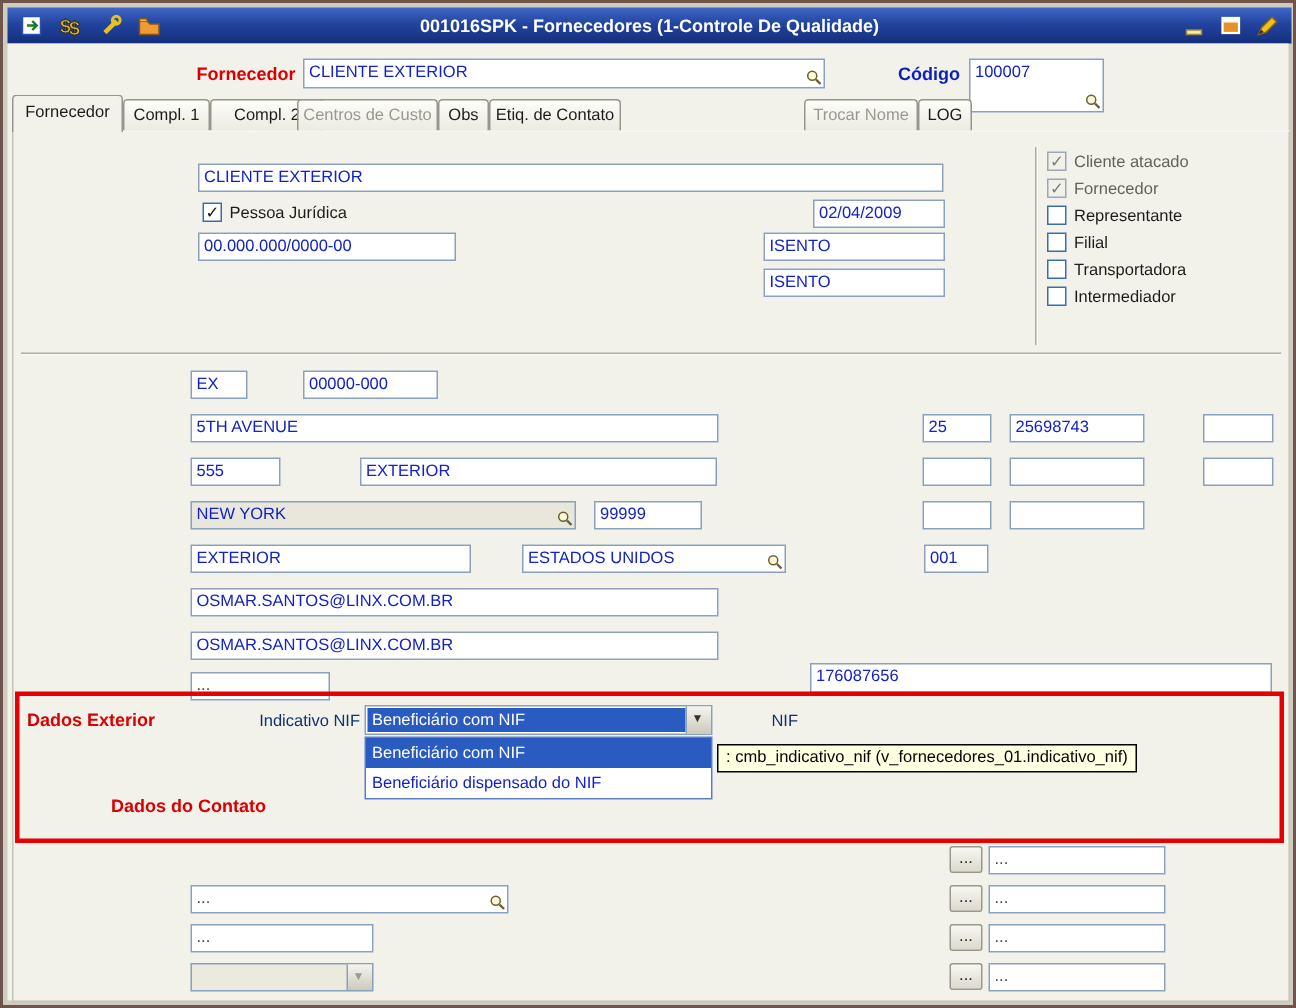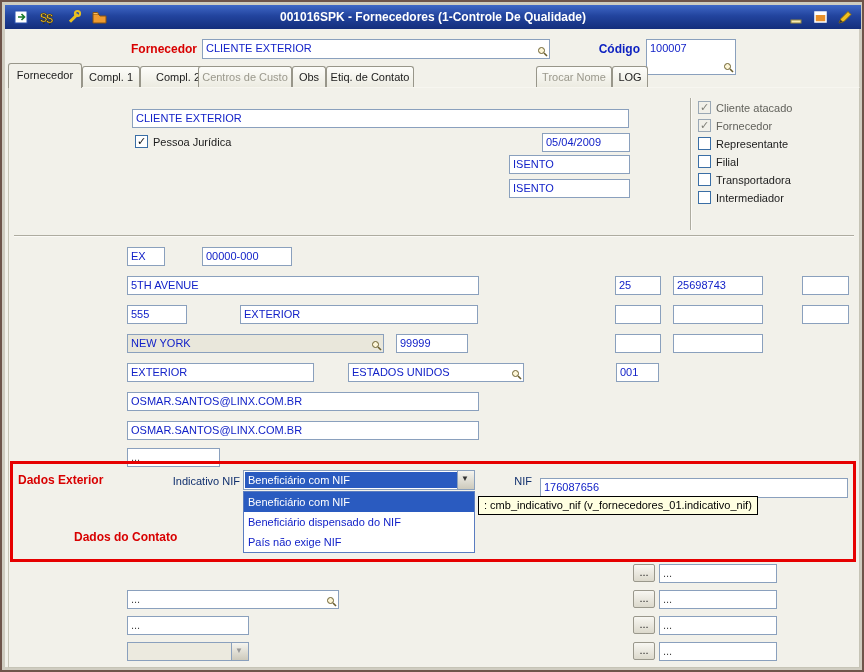--- a/index.html
+++ b/index.html
@@ -139,7 +139,7 @@
   <span class="cb checked" style="left:133px;top:133px"></span>
   <div class="cblabel" style="left:151px;top:134px">Pessoa Jurídica</div>
   <div class="lbl" style="left:440px;top:135px;width:96px">Cadastramento</div>
-  <div class="fld" style="left:540px;top:131px;width:88px;z-index:2">05/04/2009</div>
+  <div class="fld" style="left:540px;top:131px;width:88px;z-index:2">02/04/2009</div>
 
   <div class="lbl" style="left:20px;top:157px;width:105px">CNPJ / CPF</div>
   <div class="lbl" style="left:398px;top:157px;width:105px">RG / I. Estadual</div>

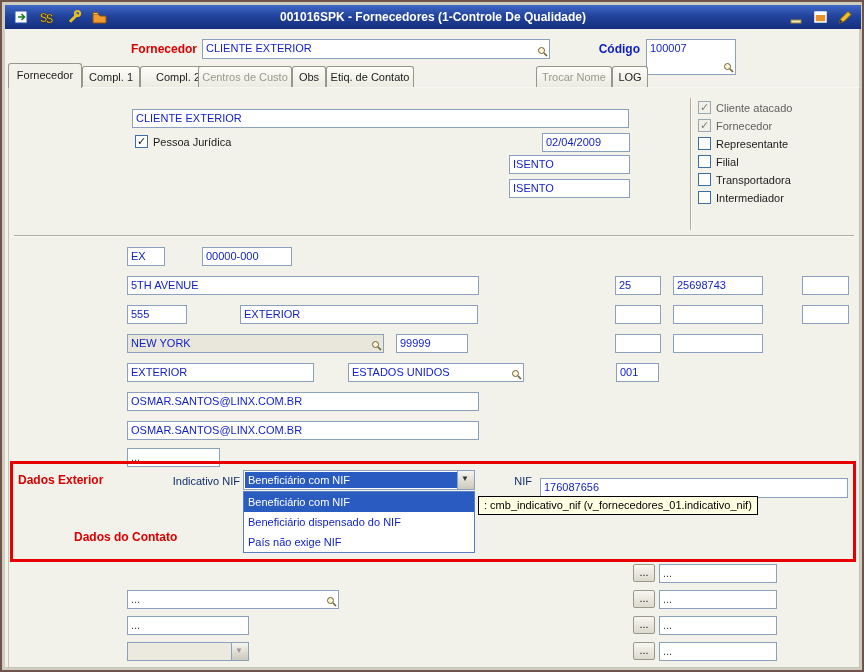--- a/index.html
+++ b/index.html
@@ -142,6 +142,7 @@
   <div class="fld" style="left:540px;top:131px;width:88px;z-index:2">02/04/2009</div>
 
   <div class="lbl" style="left:20px;top:157px;width:105px">CNPJ / CPF</div>
+  <div class="fld" style="left:130px;top:153px;width:172px;z-index:2">00.000.000/0000-00</div>
   <div class="lbl" style="left:398px;top:157px;width:105px">RG / I. Estadual</div>
   <div class="fld" style="left:507px;top:153px;width:121px;z-index:2">ISENTO</div>
 

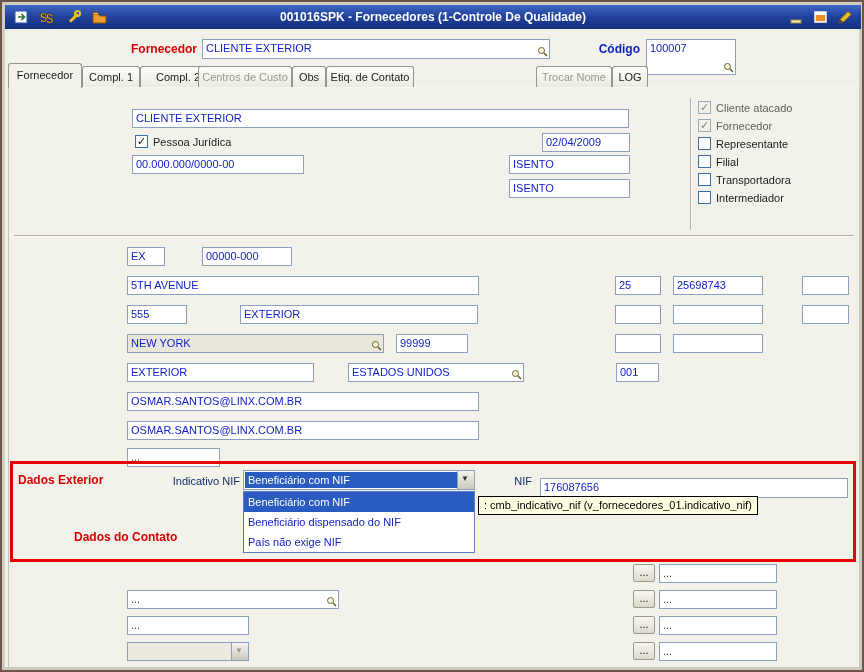--- a/index.html
+++ b/index.html
@@ -234,7 +234,7 @@
     <span class="combo-btn"></span>
   </div>
   <div class="lbl" style="left:500px;top:473px;width:30px;z-index:2">NIF</div>
-  <div class="fld" style="left:538px;top:476px;width:308px;height:20px;z-index:2">176087656</div>
+  <div class="fld" style="left:538px;top:440px;width:308px;height:20px;z-index:2">176087656</div>
 
   <div class="list" style="left:241px;top:489px;width:232px">
     <div class="item sel">Beneficiário com NIF</div>

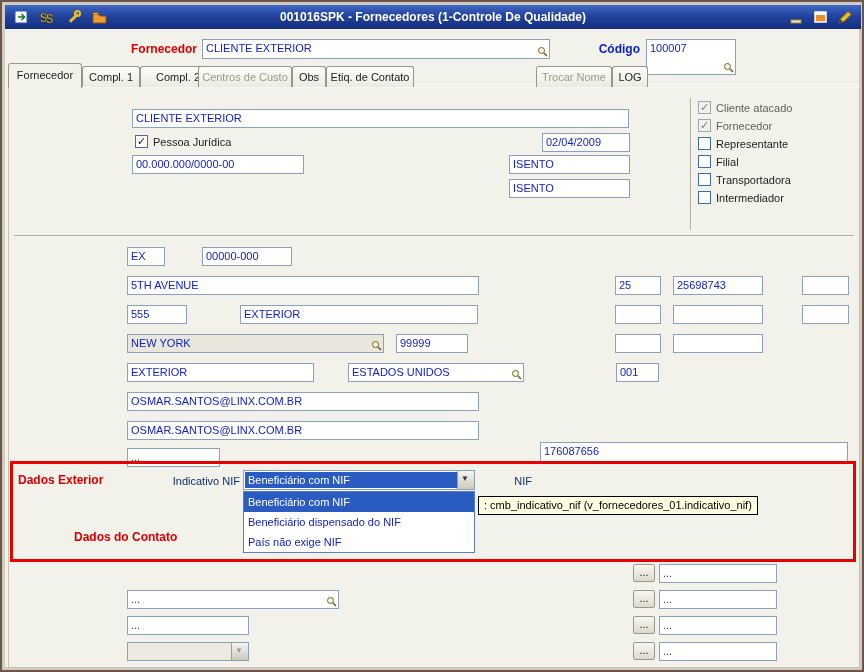--- a/index.html
+++ b/index.html
@@ -239,7 +239,6 @@
   <div class="list" style="left:241px;top:489px;width:232px">
     <div class="item sel">Beneficiário com NIF</div>
     <div class="item">Beneficiário dispensado do NIF</div>
-    <div class="item">País não exige NIF</div>
   </div>
   <div class="tooltip" style="left:476px;top:494px">: cmb_indicativo_nif (v_fornecedores_01.indicativo_nif)</div>
 

